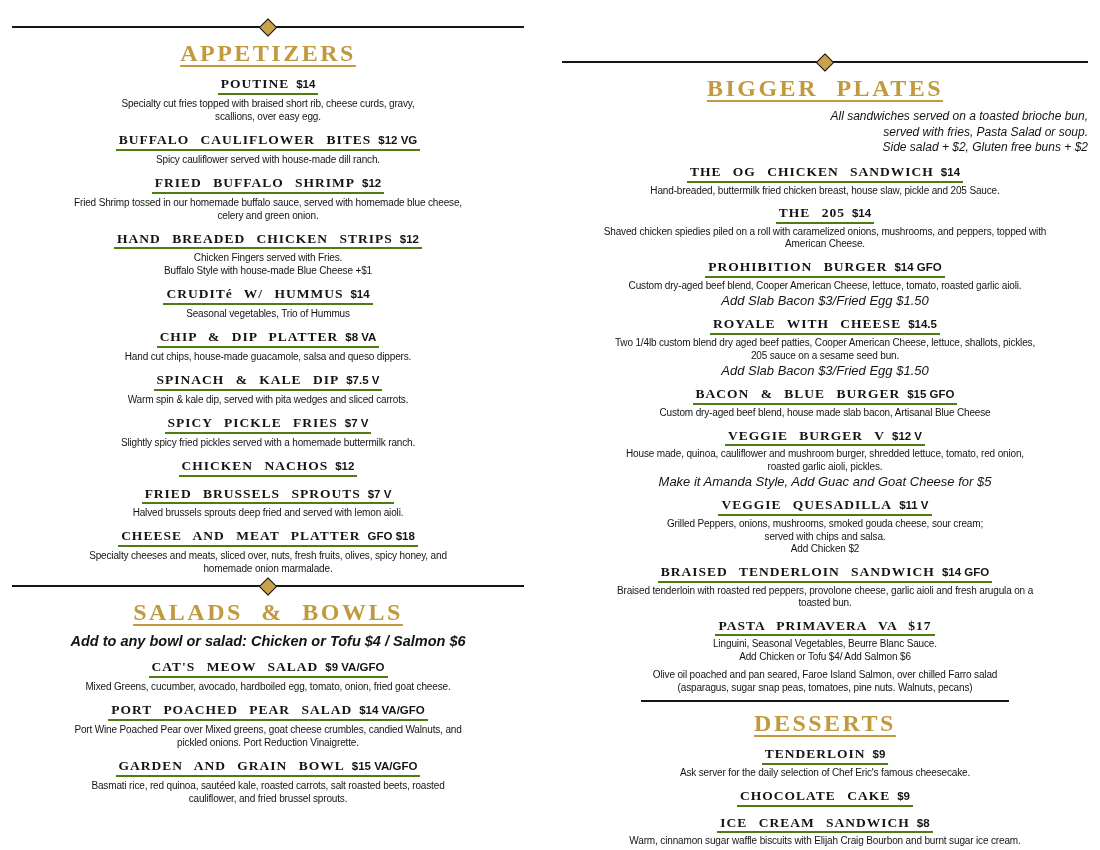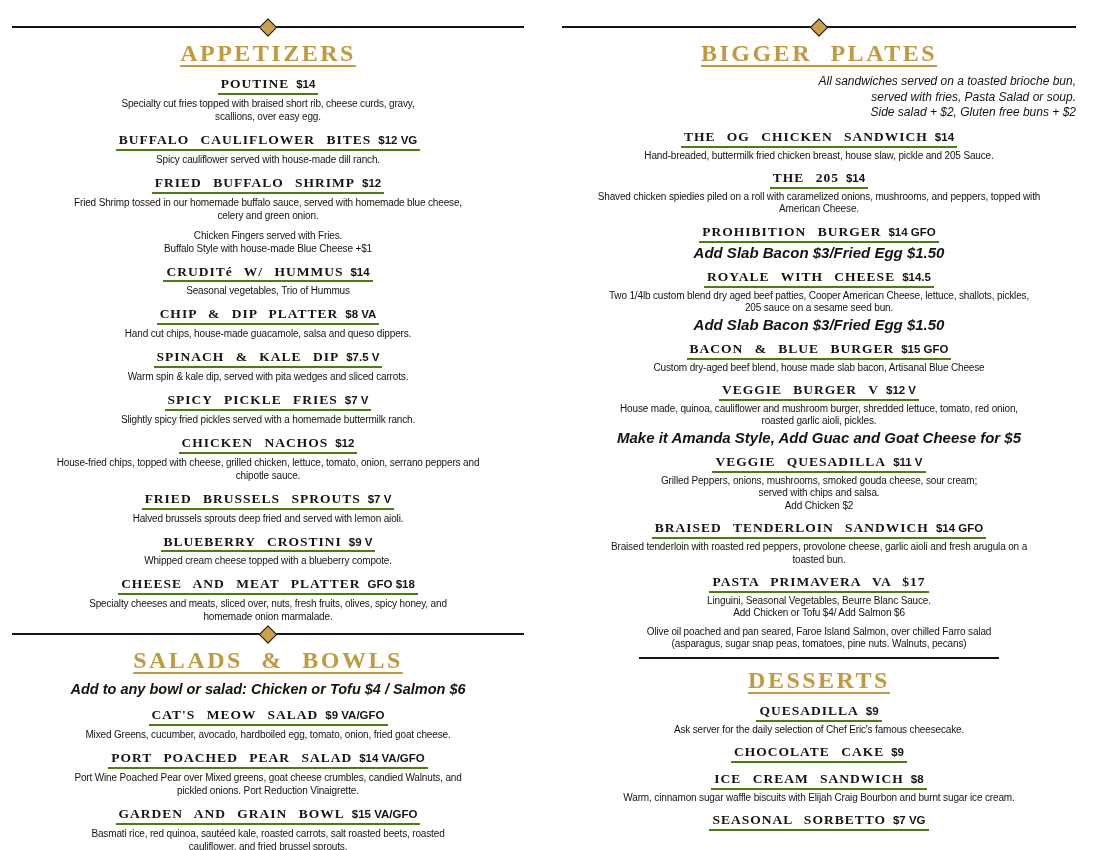--- a/index.html
+++ b/index.html
@@ -7,7 +7,7 @@
   .page{display:flex;width:1100px;height:850px;background:#fff;}
   .col{box-sizing:border-box;width:550px;}
   .col-left{padding:26px 26px 0 12px;}
-  .col-right{padding:26px 24px 0 12px;}
+  .col-right{padding:26px 12px 0 12px;margin-top:35px;}
 
   .sep{position:relative;border-top:2px solid #161616;margin-bottom:12px;}
   .sep .dia{position:absolute;top:-7px;left:50%;width:11px;height:11px;background:#C9A24B;border:1.6px solid #141414;transform:translateX(-50%) rotate(45deg);}

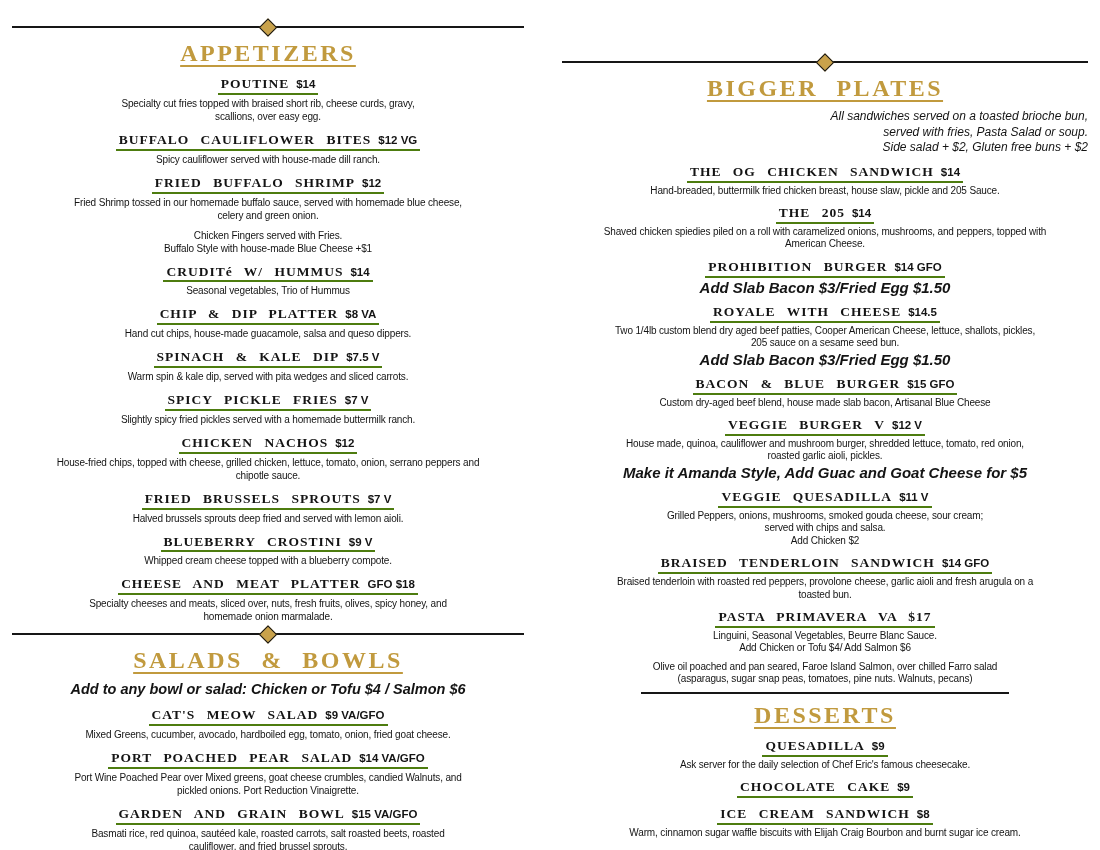--- a/index.html
+++ b/index.html
@@ -59,6 +59,7 @@
     </div>
 
     <div class="item">
+      <div><span class="t-wrap"><span class="t-name">HAND BREADED CHICKEN STRIPS</span><span class="t-price">$12</span></span></div>
       <div class="desc">Chicken Fingers served with Fries.
 Buffalo Style with house-made Blue Cheese +$1</div>
     </div>

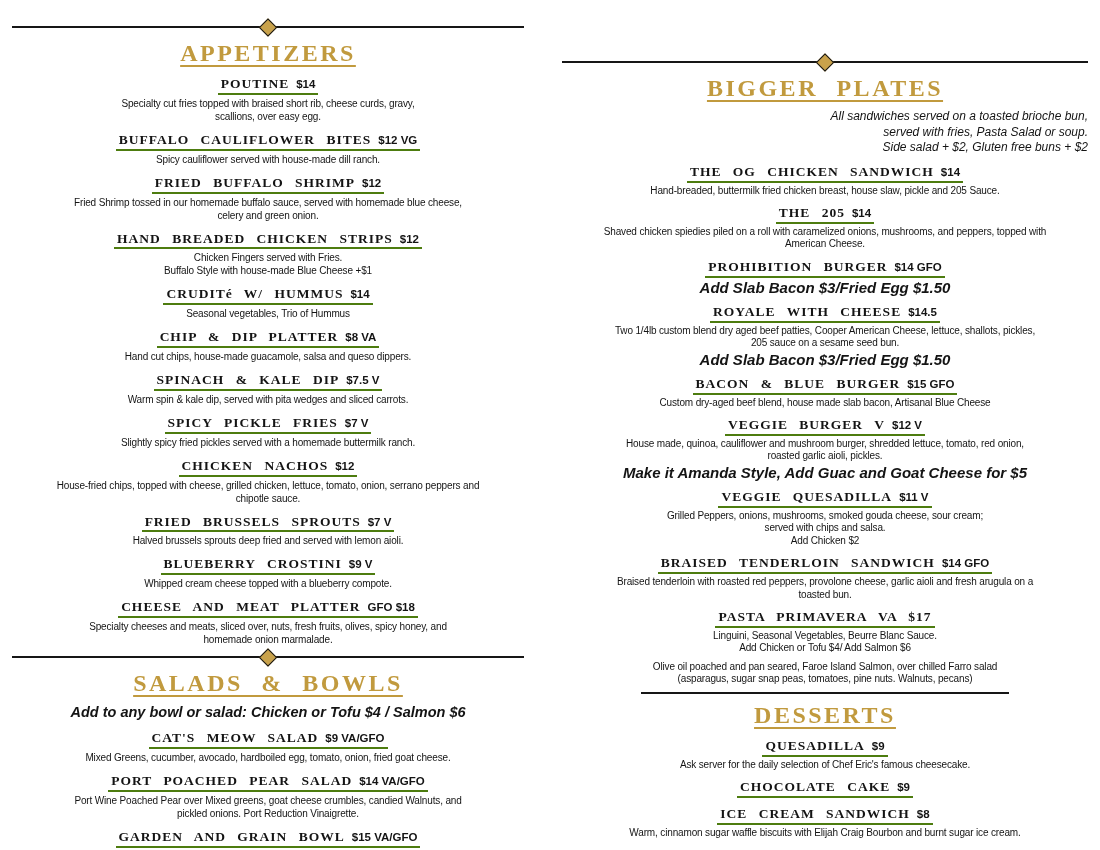--- a/index.html
+++ b/index.html
@@ -154,6 +154,7 @@
 
     <div class="item">
       <div><span class="t-wrap"><span class="t-name">PROHIBITION BURGER</span><span class="t-price">$14 GFO</span></span></div>
+      <div class="desc">Custom dry-aged beef blend, Cooper American Cheese, lettuce, tomato, roasted garlic aioli.</div>
       <div class="note">Add Slab Bacon $3/Fried Egg $1.50</div>
     </div>
 

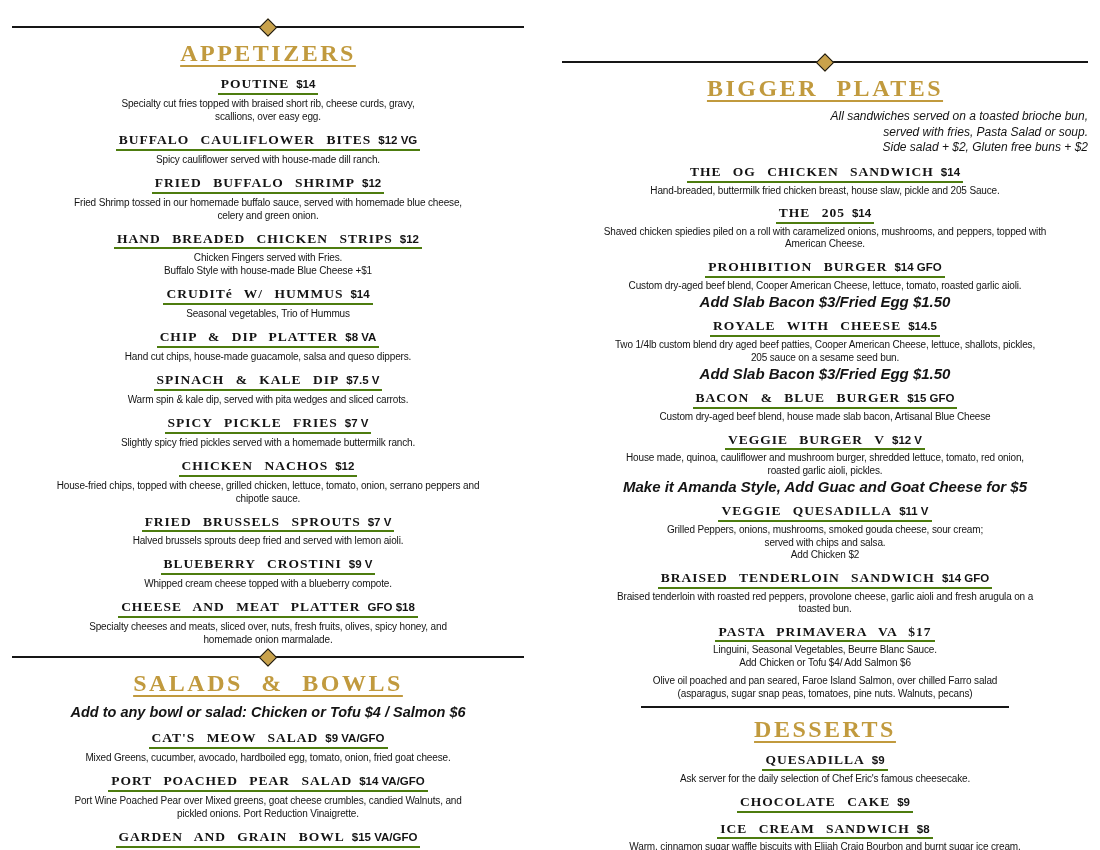--- a/index.html
+++ b/index.html
@@ -25,7 +25,7 @@
   .t-price{font-weight:bold;font-size:11.5px;margin-left:7px;letter-spacing:0;}
   .desc{font-size:10px;letter-spacing:-0.15px;line-height:1.3;white-space:pre-line;margin-top:2px;}
   .col-right .desc{line-height:1.25;}
-  .note{font-size:15px;font-weight:bold;font-style:italic;white-space:pre-line;margin-top:1px;}
+  .note{font-size:13px;font-weight:normal;font-style:italic;white-space:pre-line;margin-top:1px;}
   .desc:empty,.note:empty,.t-price:empty{display:none;}
   .mid-sep{margin-top:10px;}
 </style>

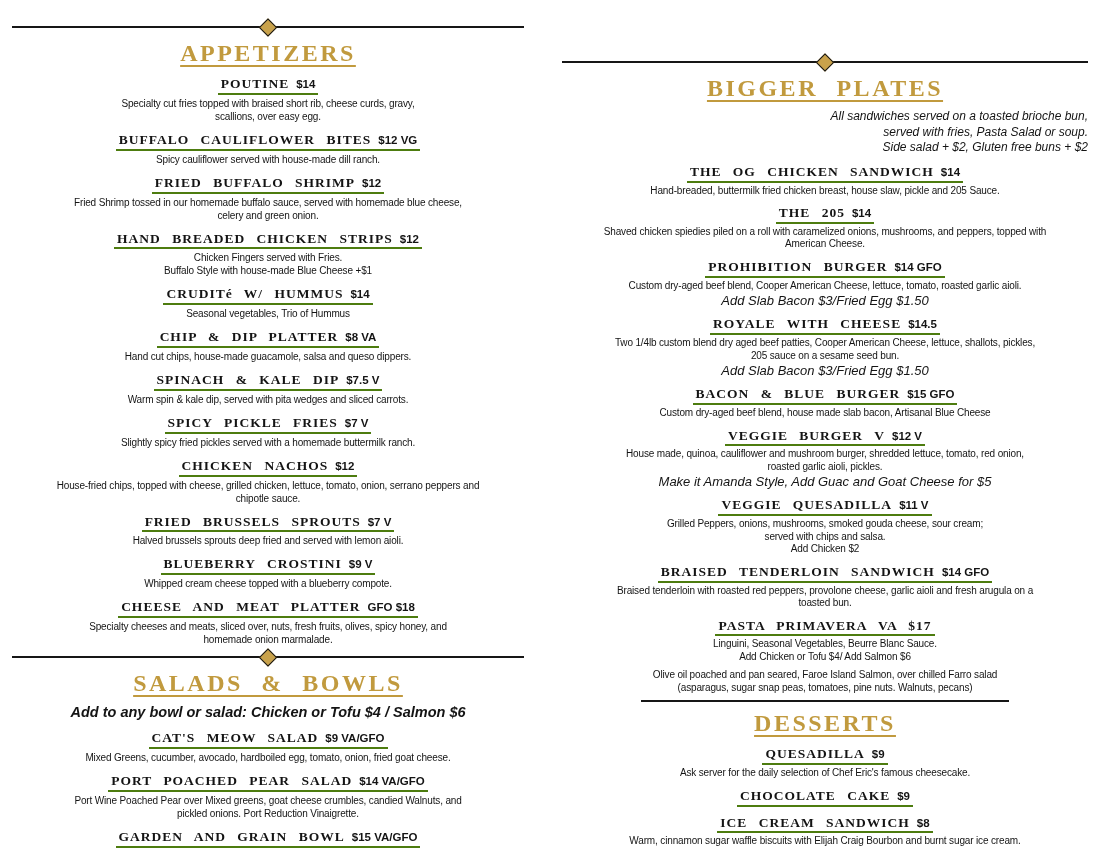--- a/index.html
+++ b/index.html
@@ -86,8 +86,6 @@
 
     <div class="item">
       <div><span class="t-wrap"><span class="t-name">CHICKEN NACHOS</span><span class="t-price">$12</span></span></div>
-      <div class="desc">House-fried chips, topped with cheese, grilled chicken, lettuce, tomato, onion, serrano peppers and
-chipotle sauce.</div>
     </div>
 
     <div class="item">

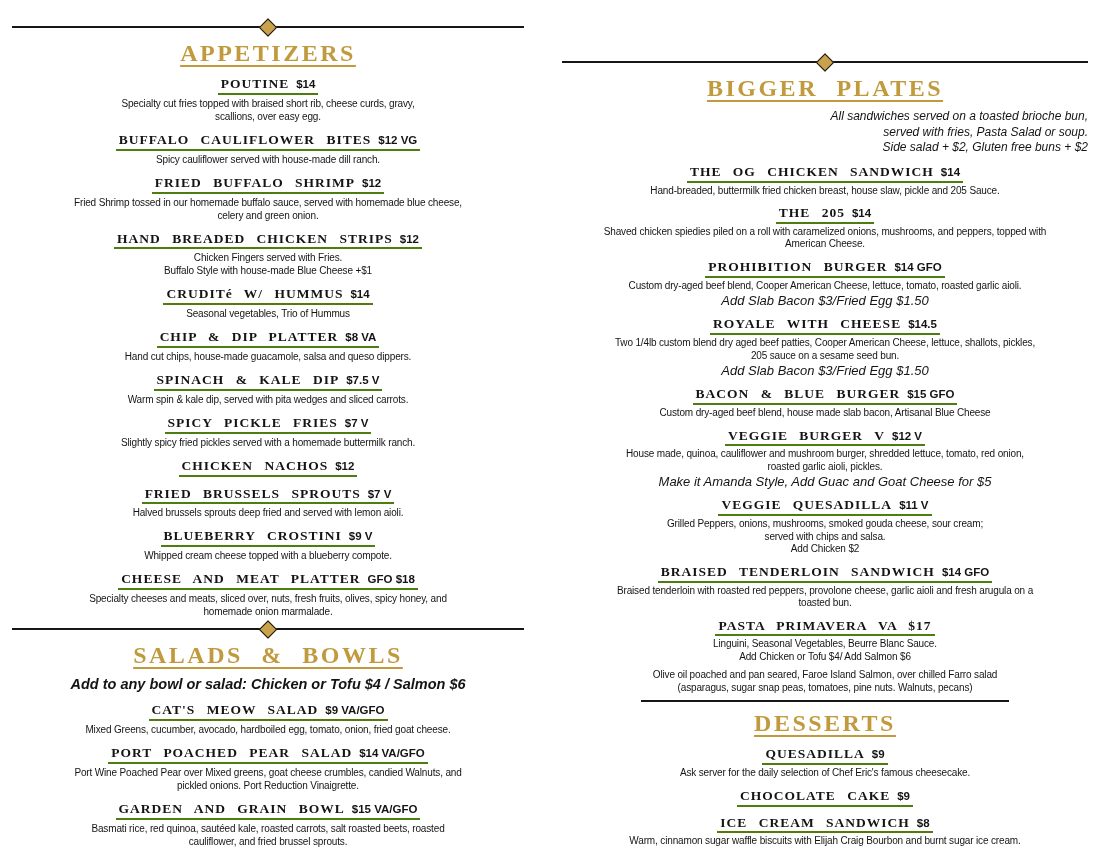--- a/index.html
+++ b/index.html
@@ -93,10 +93,6 @@
       <div class="desc">Halved brussels sprouts deep fried and served with lemon aioli.</div>
     </div>
 
-    <div class="item">
-      <div><span class="t-wrap"><span class="t-name">BLUEBERRY CROSTINI</span><span class="t-price">$9 V</span></span></div>
-      <div class="desc">Whipped cream cheese topped with a blueberry compote.</div>
-    </div>
 
     <div class="item">
       <div><span class="t-wrap"><span class="t-name">CHEESE AND MEAT PLATTER</span><span class="t-price">GFO $18</span></span></div>

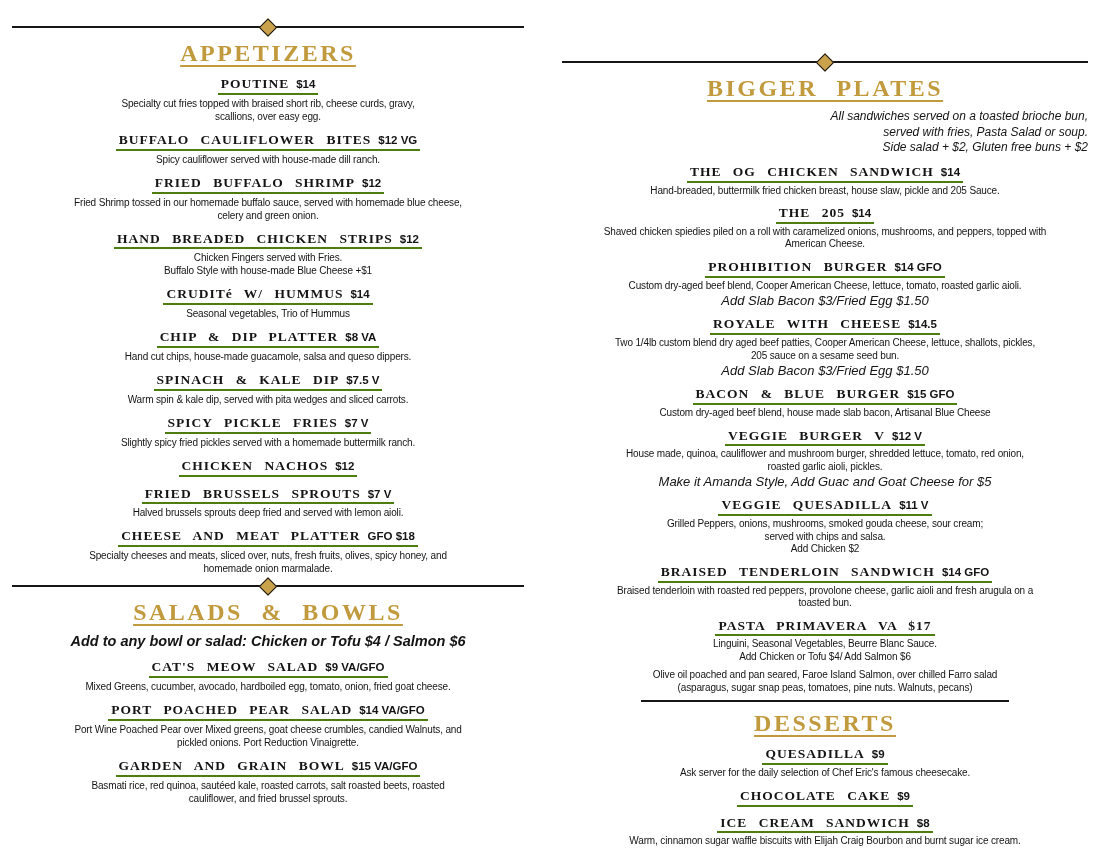--- a/index.html
+++ b/index.html
@@ -200,7 +200,7 @@
     <div class="h-section">DESSERTS</div>
 
     <div class="item">
-      <div><span class="t-wrap"><span class="t-name">QUESADILLA</span><span class="t-price">$9</span></span></div>
+      <div><span class="t-wrap"><span class="t-name">TENDERLOIN</span><span class="t-price">$9</span></span></div>
       <div class="desc">Ask server for the daily selection of Chef Eric's famous cheesecake.</div>
     </div>
 

